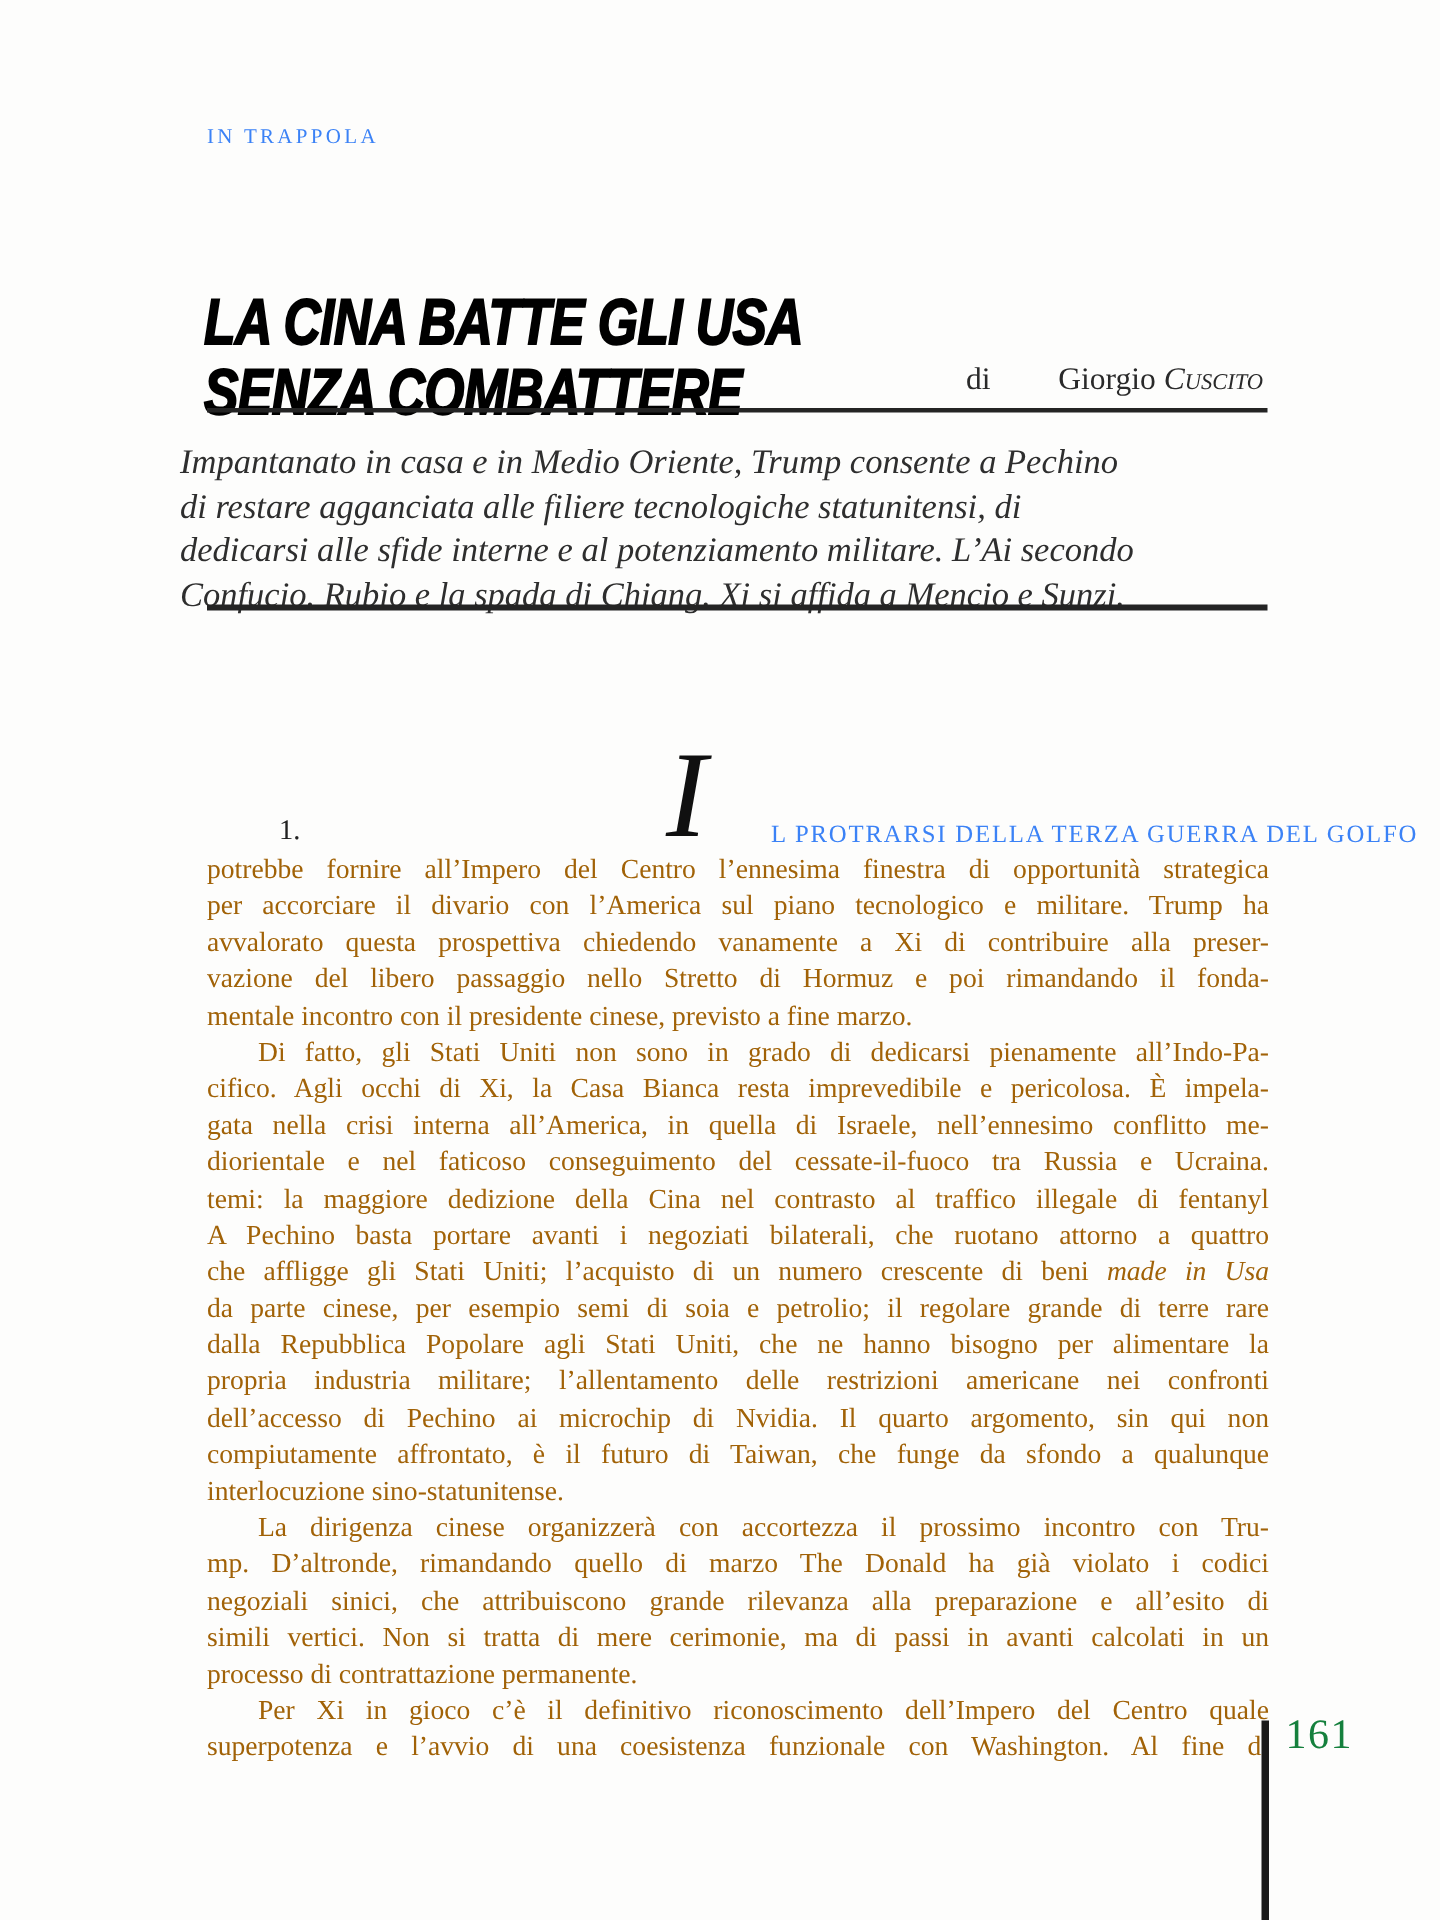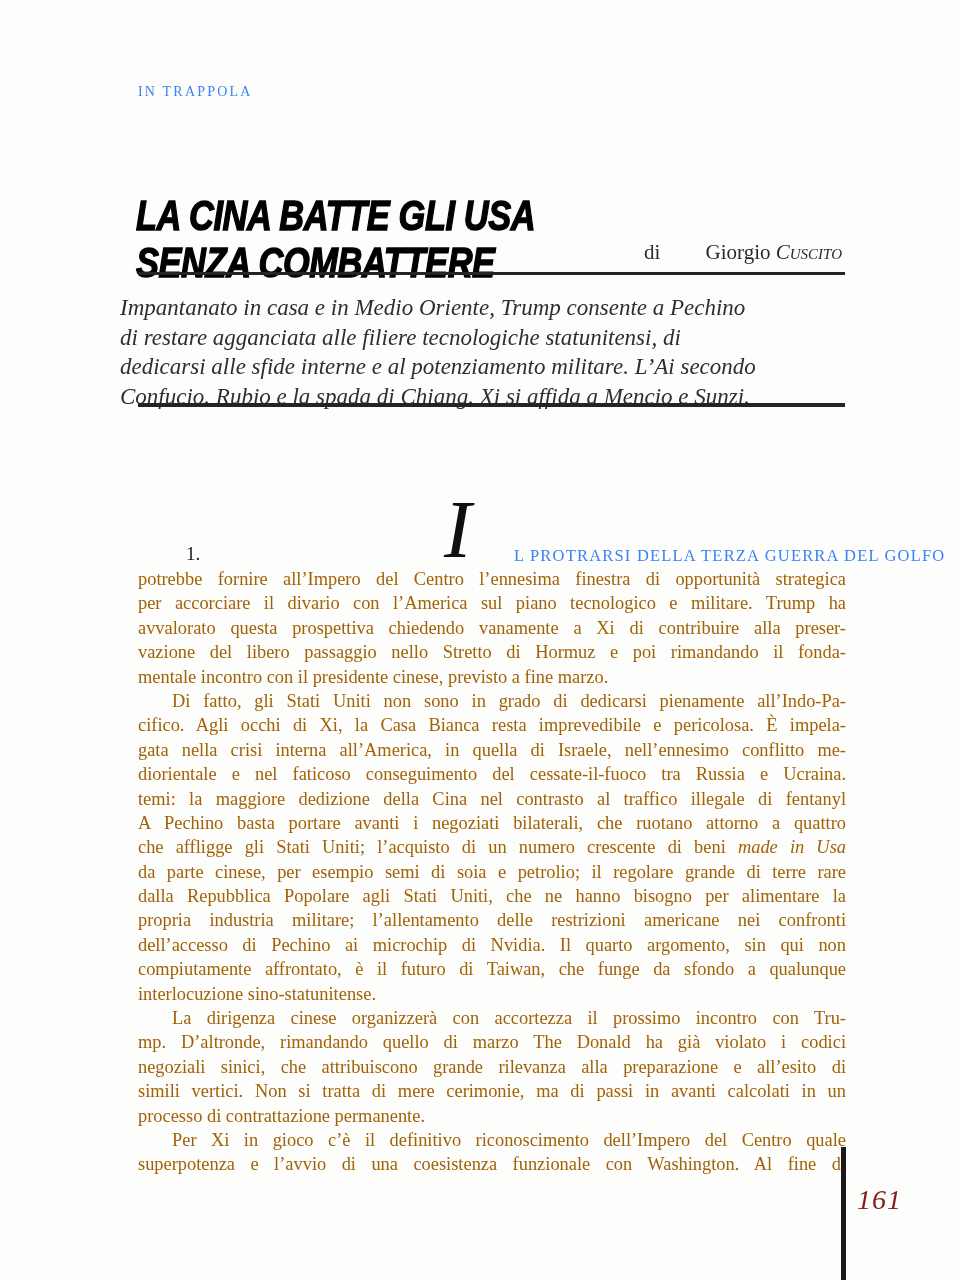--- a/index.html
+++ b/index.html
@@ -89,9 +89,8 @@
   }
   .folio{
     position:absolute;left:857px;top:1141px;
-    font-style:italic;font-size:28px;color:#7f1d1d;
+    font-size:28px;color:#15803d;
     letter-spacing:1px;
-    margin-top:43px;
   }
 </style>
 </head>

